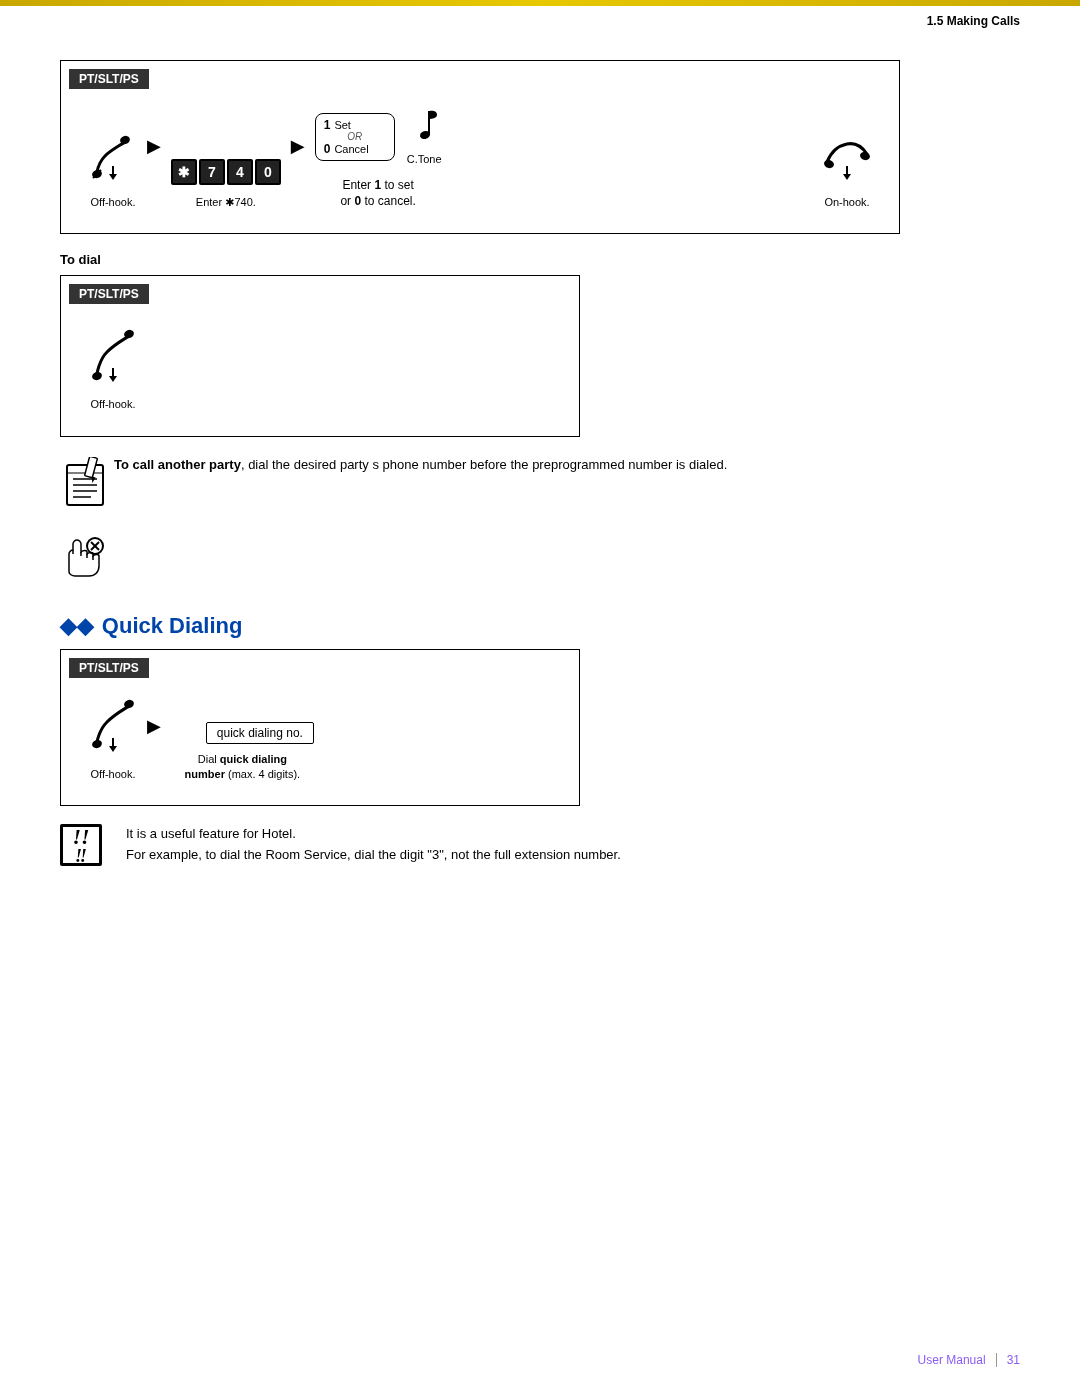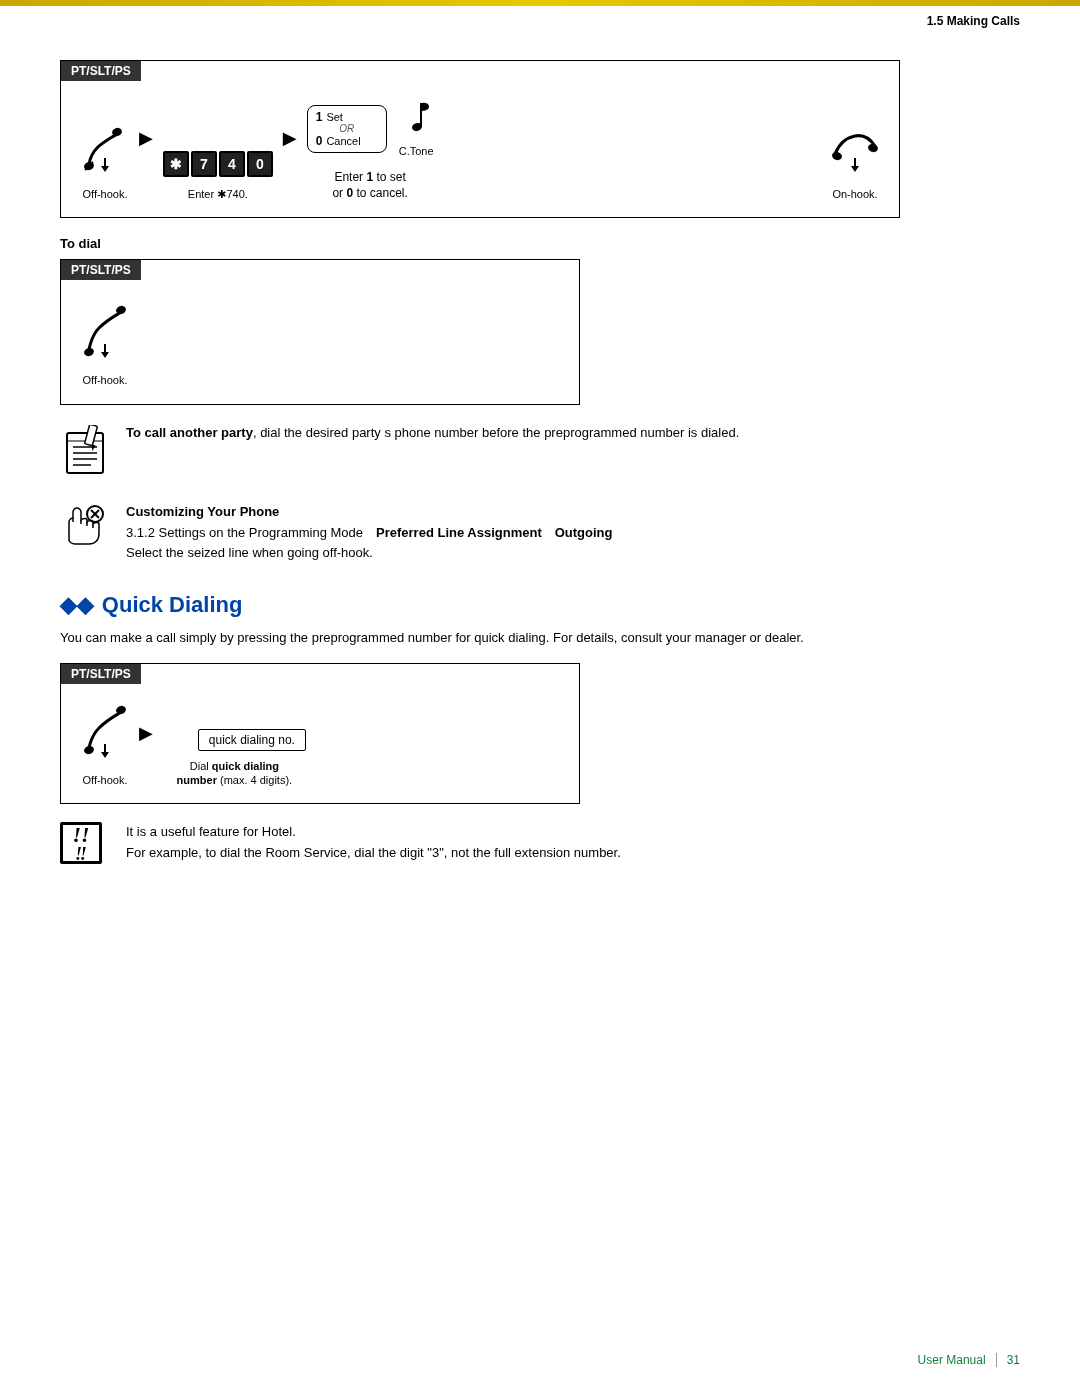--- a/index.html
+++ b/index.html
@@ -37,7 +37,7 @@
     }
     .diagram-box {
       border: 1.5px solid #000;
-      padding: 0;
+      padding: 8px;
       margin-bottom: 18px;
     }
     .pt-label-bar {

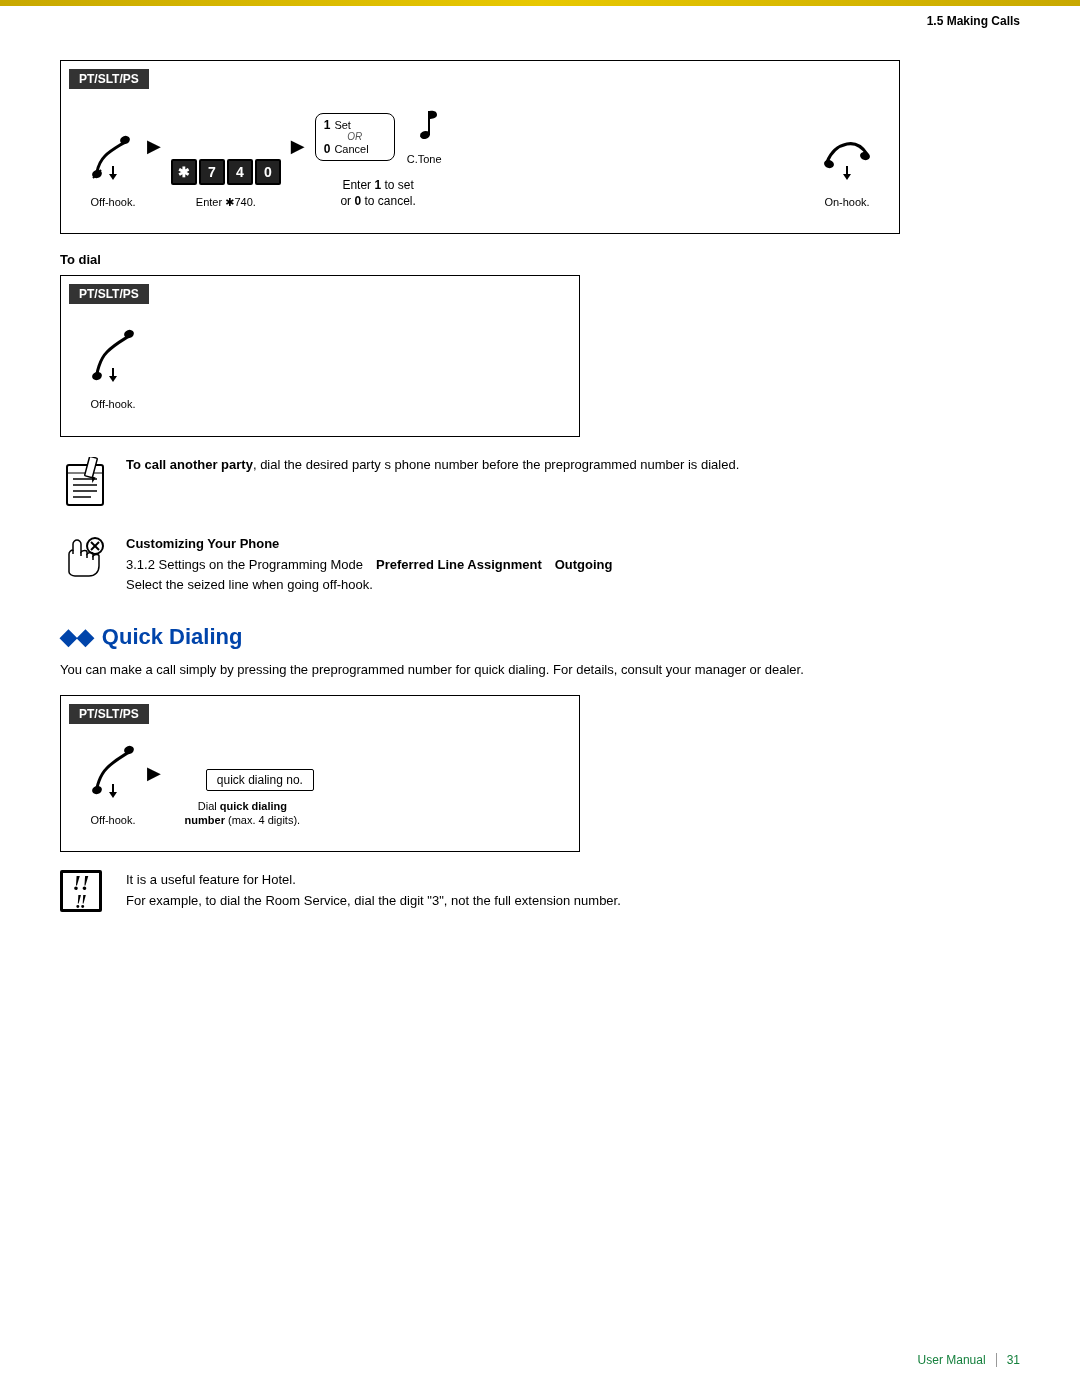--- a/index.html
+++ b/index.html
@@ -127,7 +127,7 @@
     }
     .note-section {
       display: flex;
-      gap: 16px;
+      gap: 4px;
       margin: 18px 0;
       align-items: flex-start;
     }

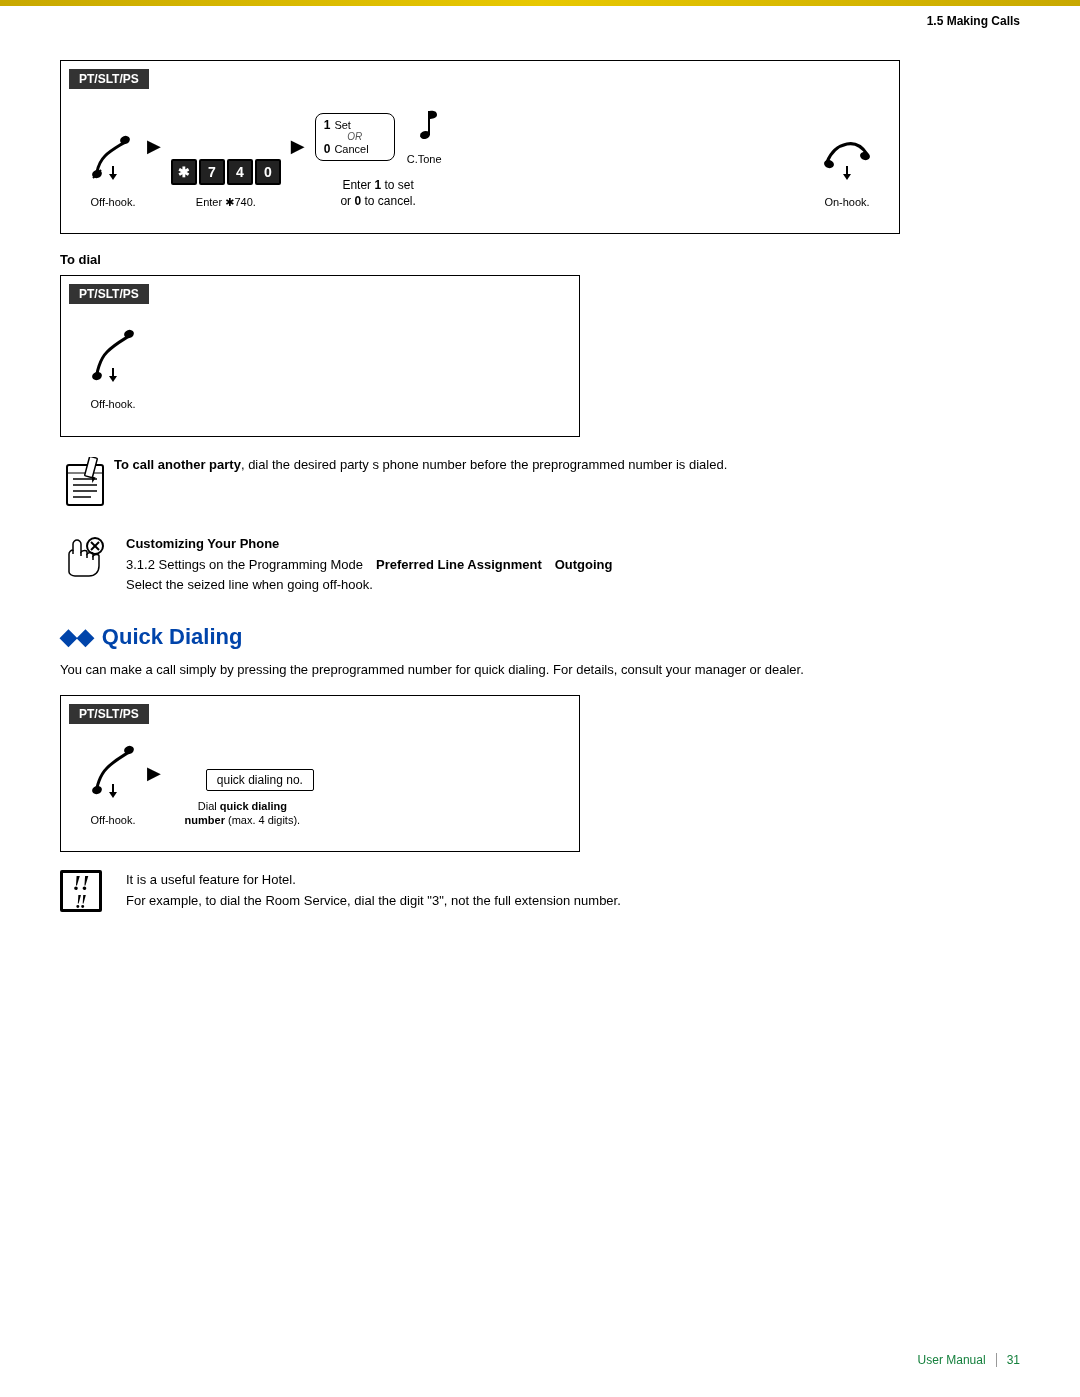--- a/index.html
+++ b/index.html
@@ -385,11 +385,6 @@
         <line x1="28" y1="16" x2="36" y2="8" stroke="#000" stroke-width="2"></line>
       </svg>
     </div>
-    <div class="customizing-text">
-      <b>Customizing Your Phone</b><br>
-      <span>3.1.2 Settings on the Programming Mode </span><b>Preferred Line Assignment Outgoing</b><br>
-      <span>Select the seized line when going off-hook.</span>
-    </div>
   </div>
 
   <div class="quick-dialing-title">

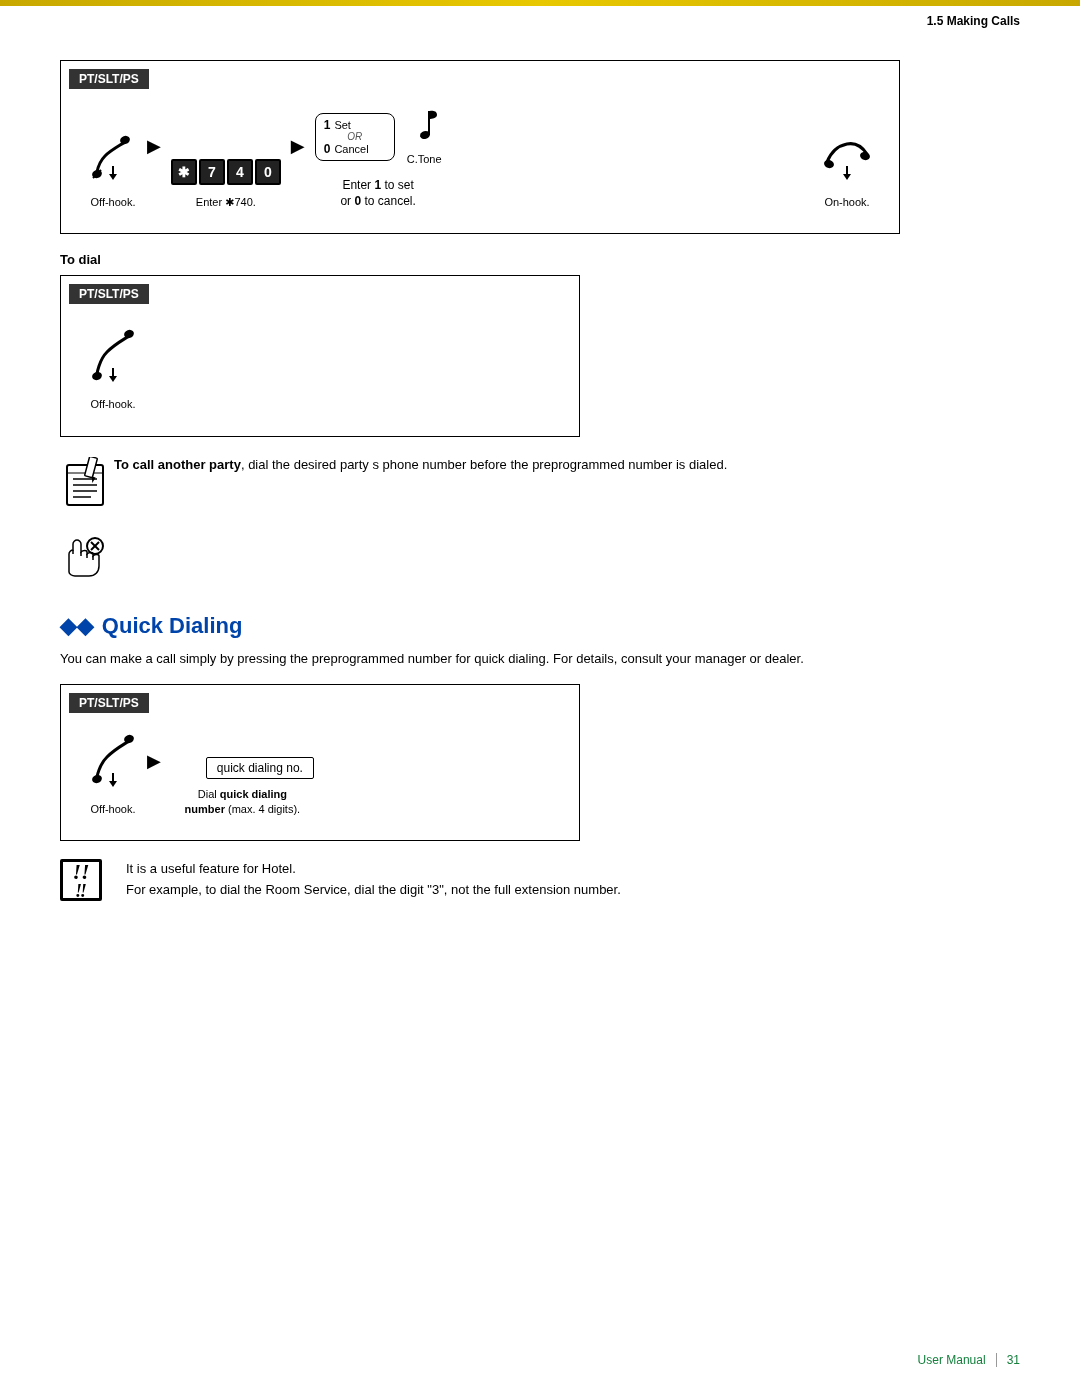--- a/index.html
+++ b/index.html
@@ -392,7 +392,6 @@
     <span>Quick Dialing</span>
   </div>
 
-  <div class="quick-dialing-desc">You can make a call simply by pressing the preprogrammed number for quick dialing. For details, consult your manager or dealer.</div>
 
   <div class="diagram-box" style="width:520px;">
     <div>

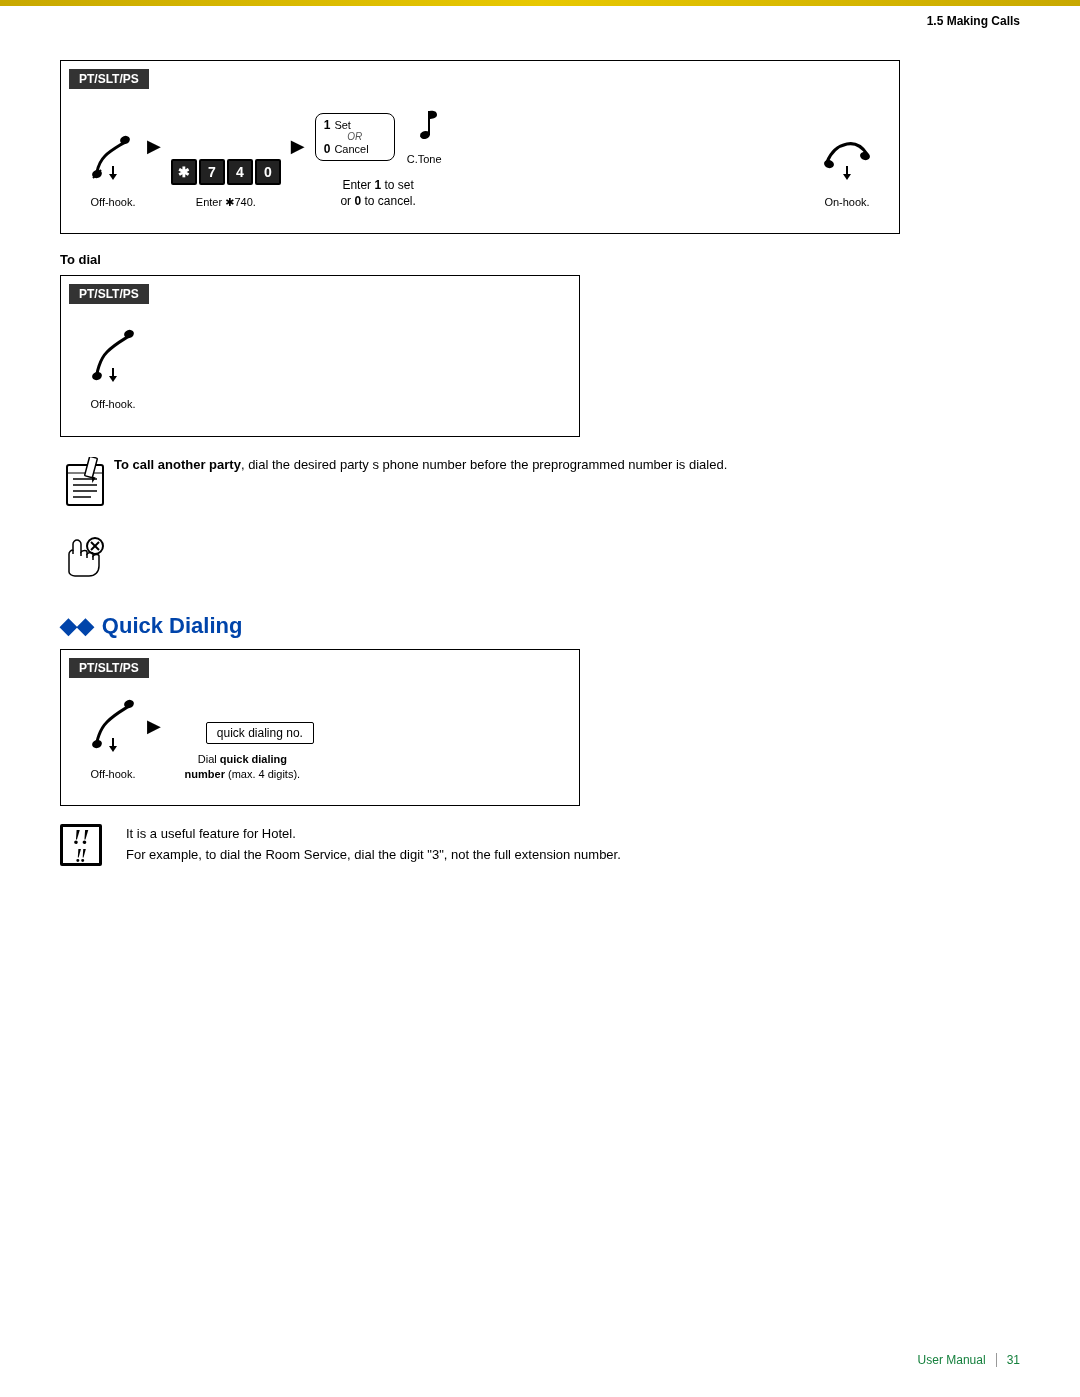--- a/index.html
+++ b/index.html
@@ -212,7 +212,7 @@
       bottom: 30px;
       right: 60px;
       font-size: 12px;
-      color: #15803d;
+      color: #8b5cf6;
       display: flex;
       align-items: center;
       gap: 10px;

